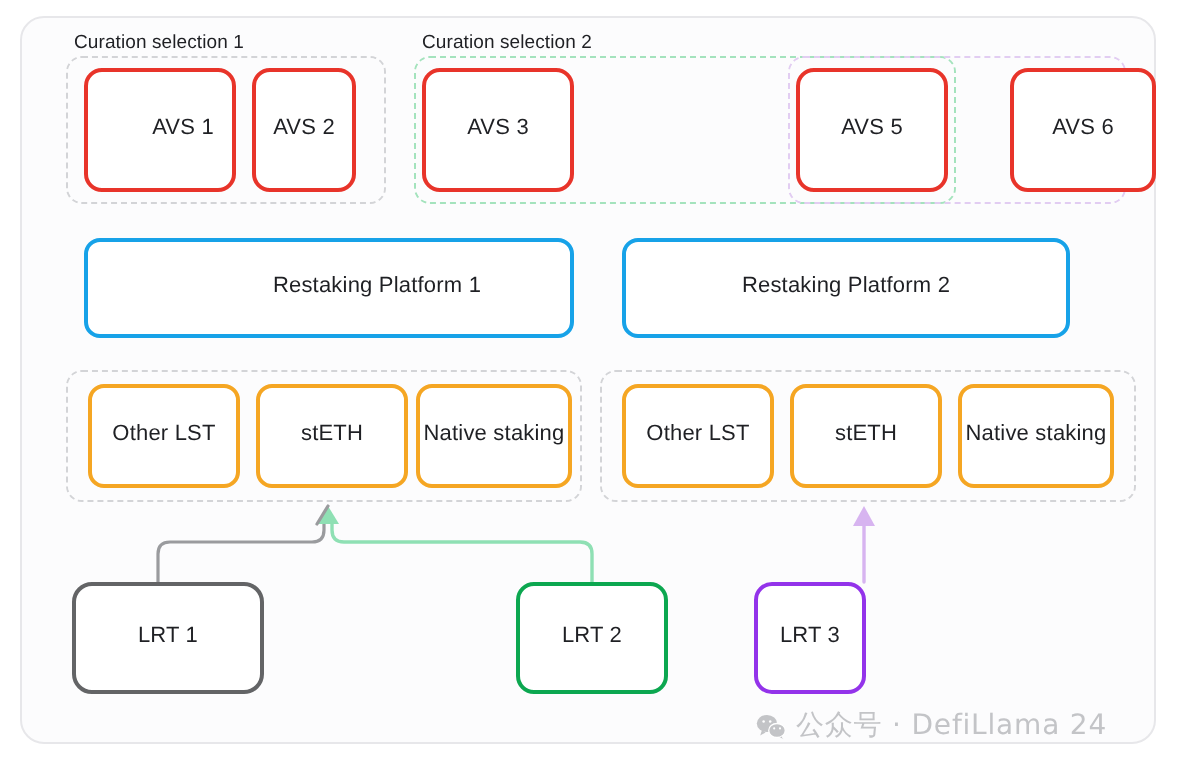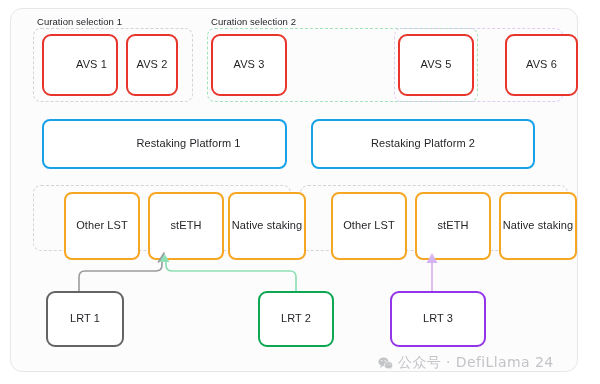--- a/index.html
+++ b/index.html
@@ -67,9 +67,8 @@
   .lst-box {
     border: 2.2px solid #f5a623;
     border-radius: 8px;
-    height: 68px;
+    height: 52px;
     top: 192px;
-    margin-left: 20px;
   }
 
   .lrt-box {

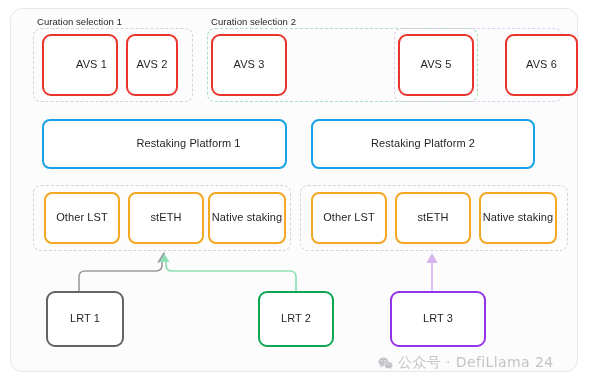--- a/index.html
+++ b/index.html
@@ -211,7 +211,7 @@
     <path d="M 432 253 L 426.5 263 L 437.5 263 Z" fill="#d7b4f0"></path>
   </svg>
 
-  <div class="box lrt-box lrt-1" style="left:46px; width:78px;">
+  <div class="box lrt-box lrt-1" style="left:36px; width:96px;border-radius:10px;">
     <span>LRT 1</span>
   </div>
   <div class="box lrt-box lrt-2" style="left:258px; width:76px;">

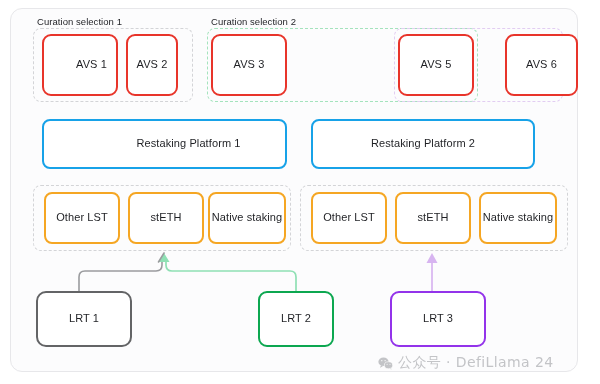--- a/index.html
+++ b/index.html
@@ -217,7 +217,7 @@
   <div class="box lrt-box lrt-2" style="left:258px; width:76px;">
     <span>LRT 2</span>
   </div>
-  <div class="box lrt-box lrt-3" style="left:390px; width:96px;">
+  <div class="box lrt-box lrt-3" style="left:377px; width:56px;">
     <span>LRT 3</span>
   </div>
 

